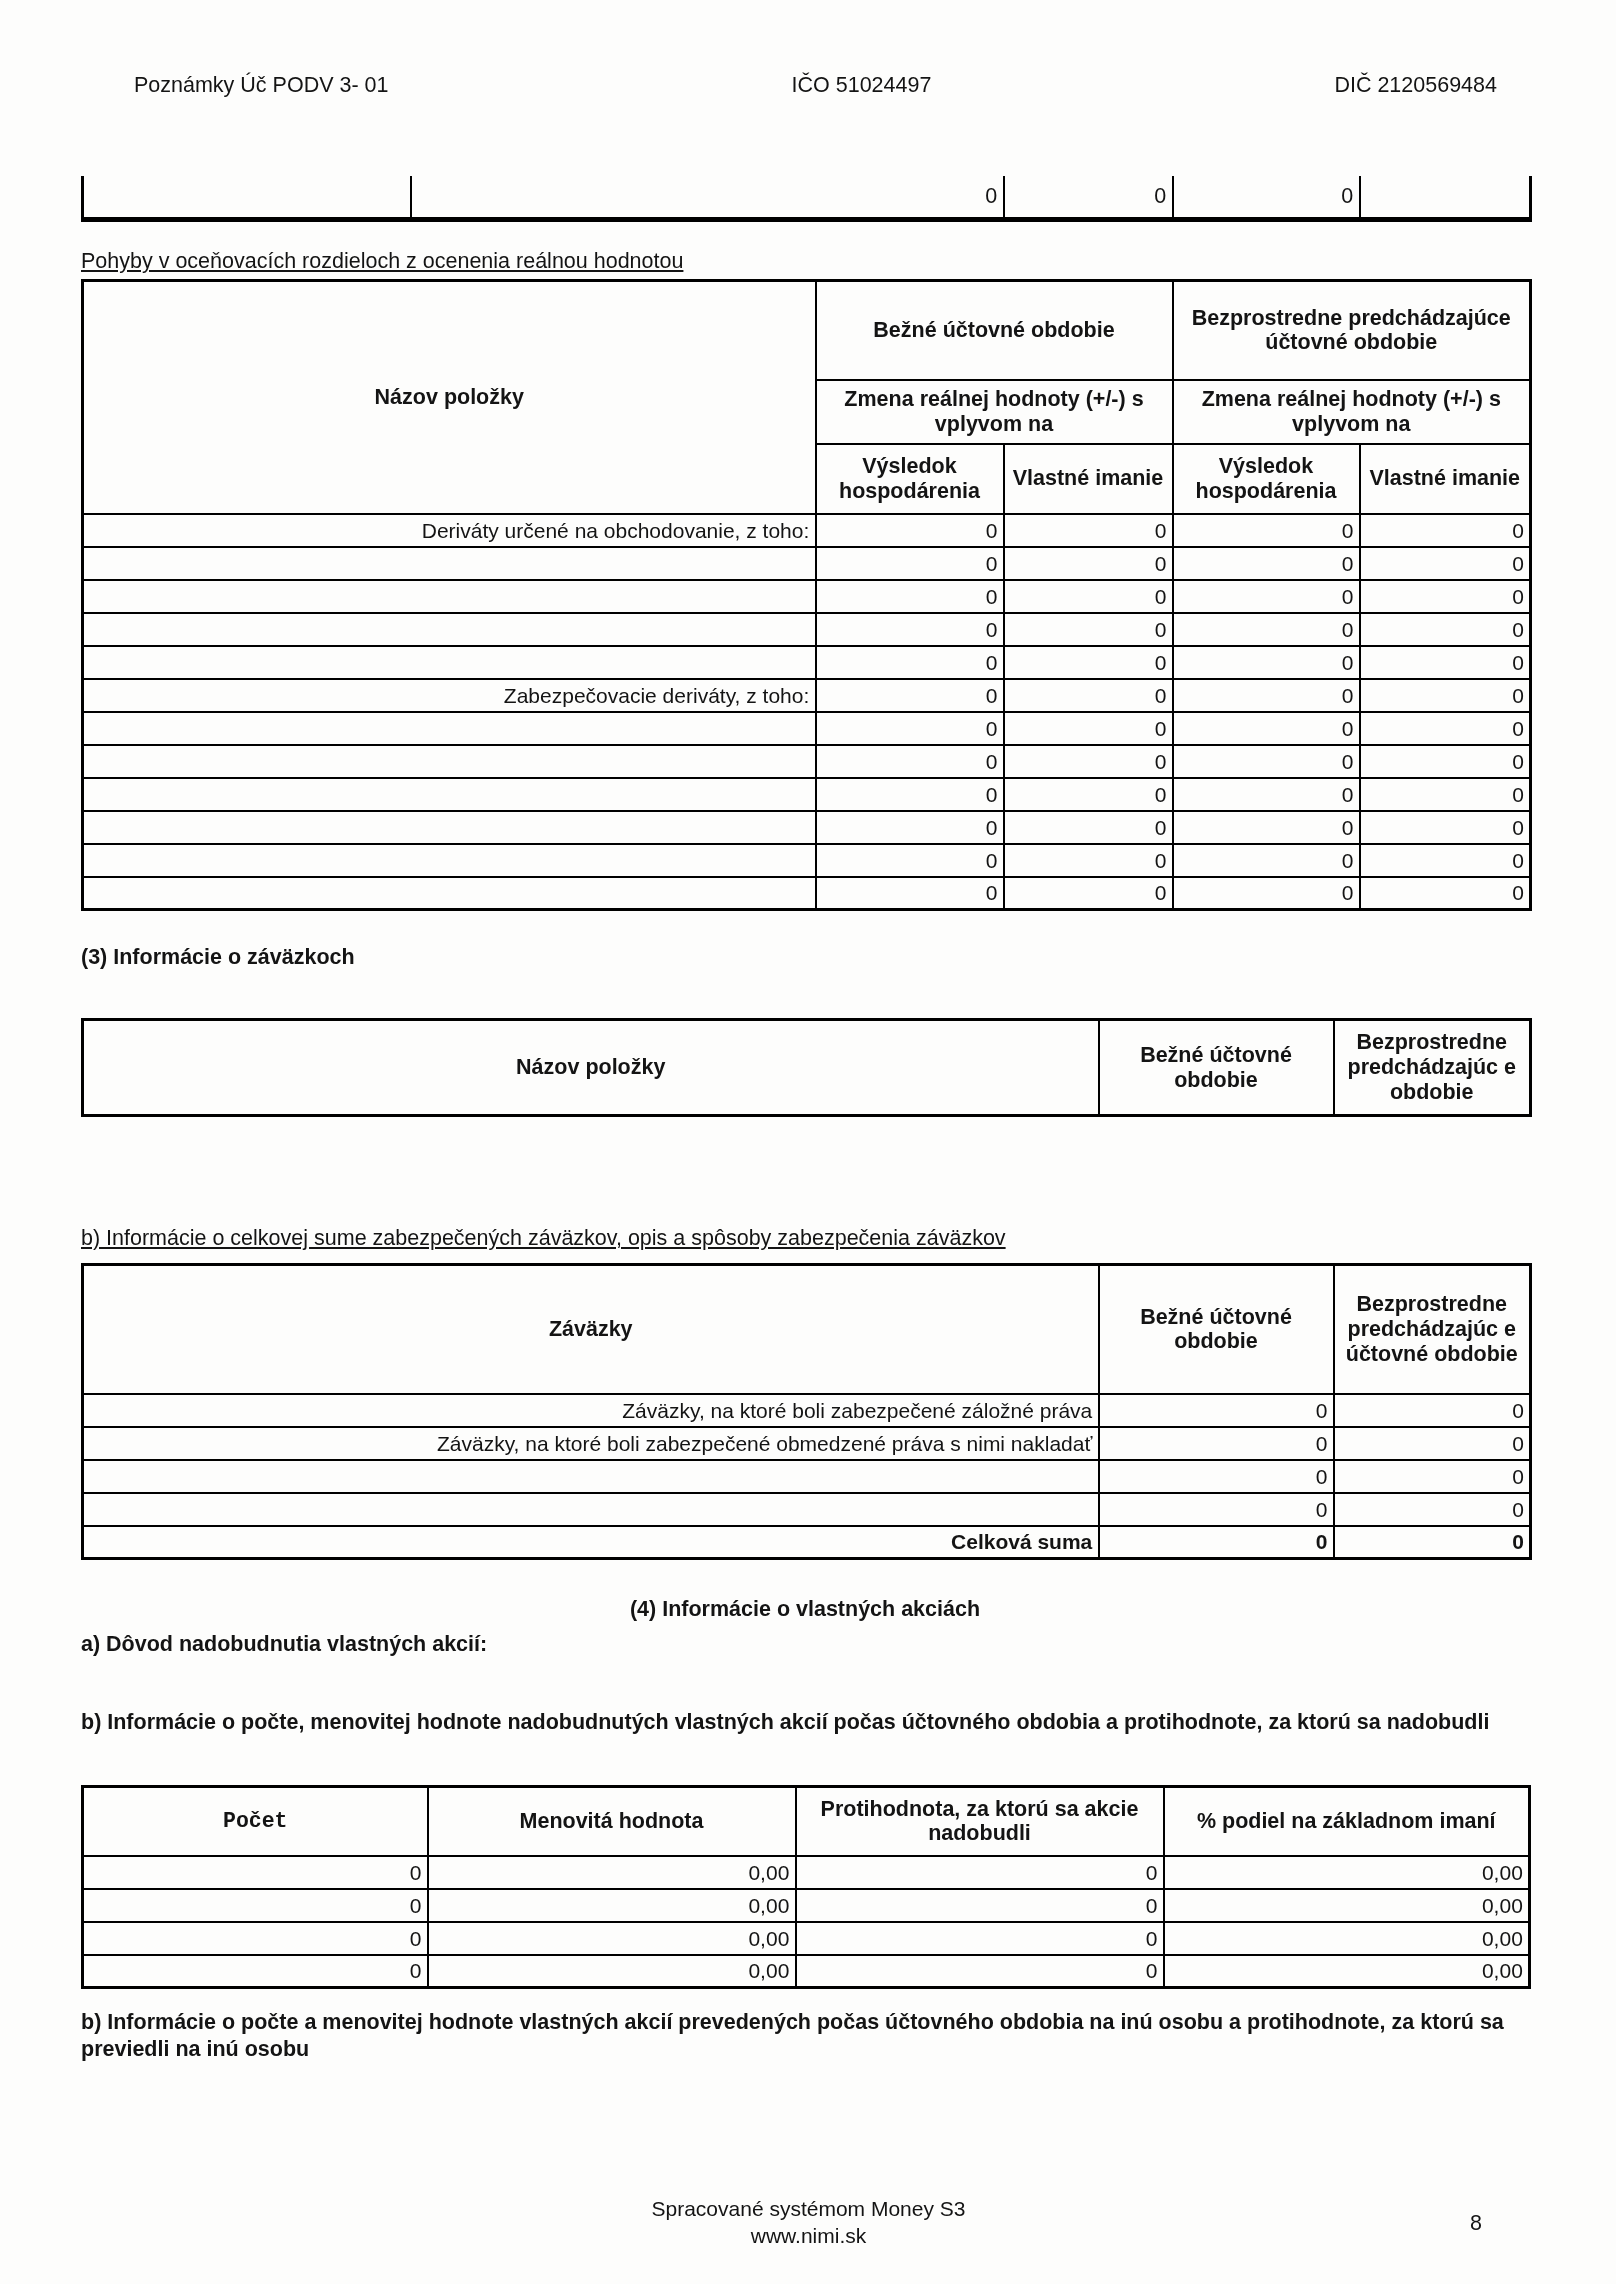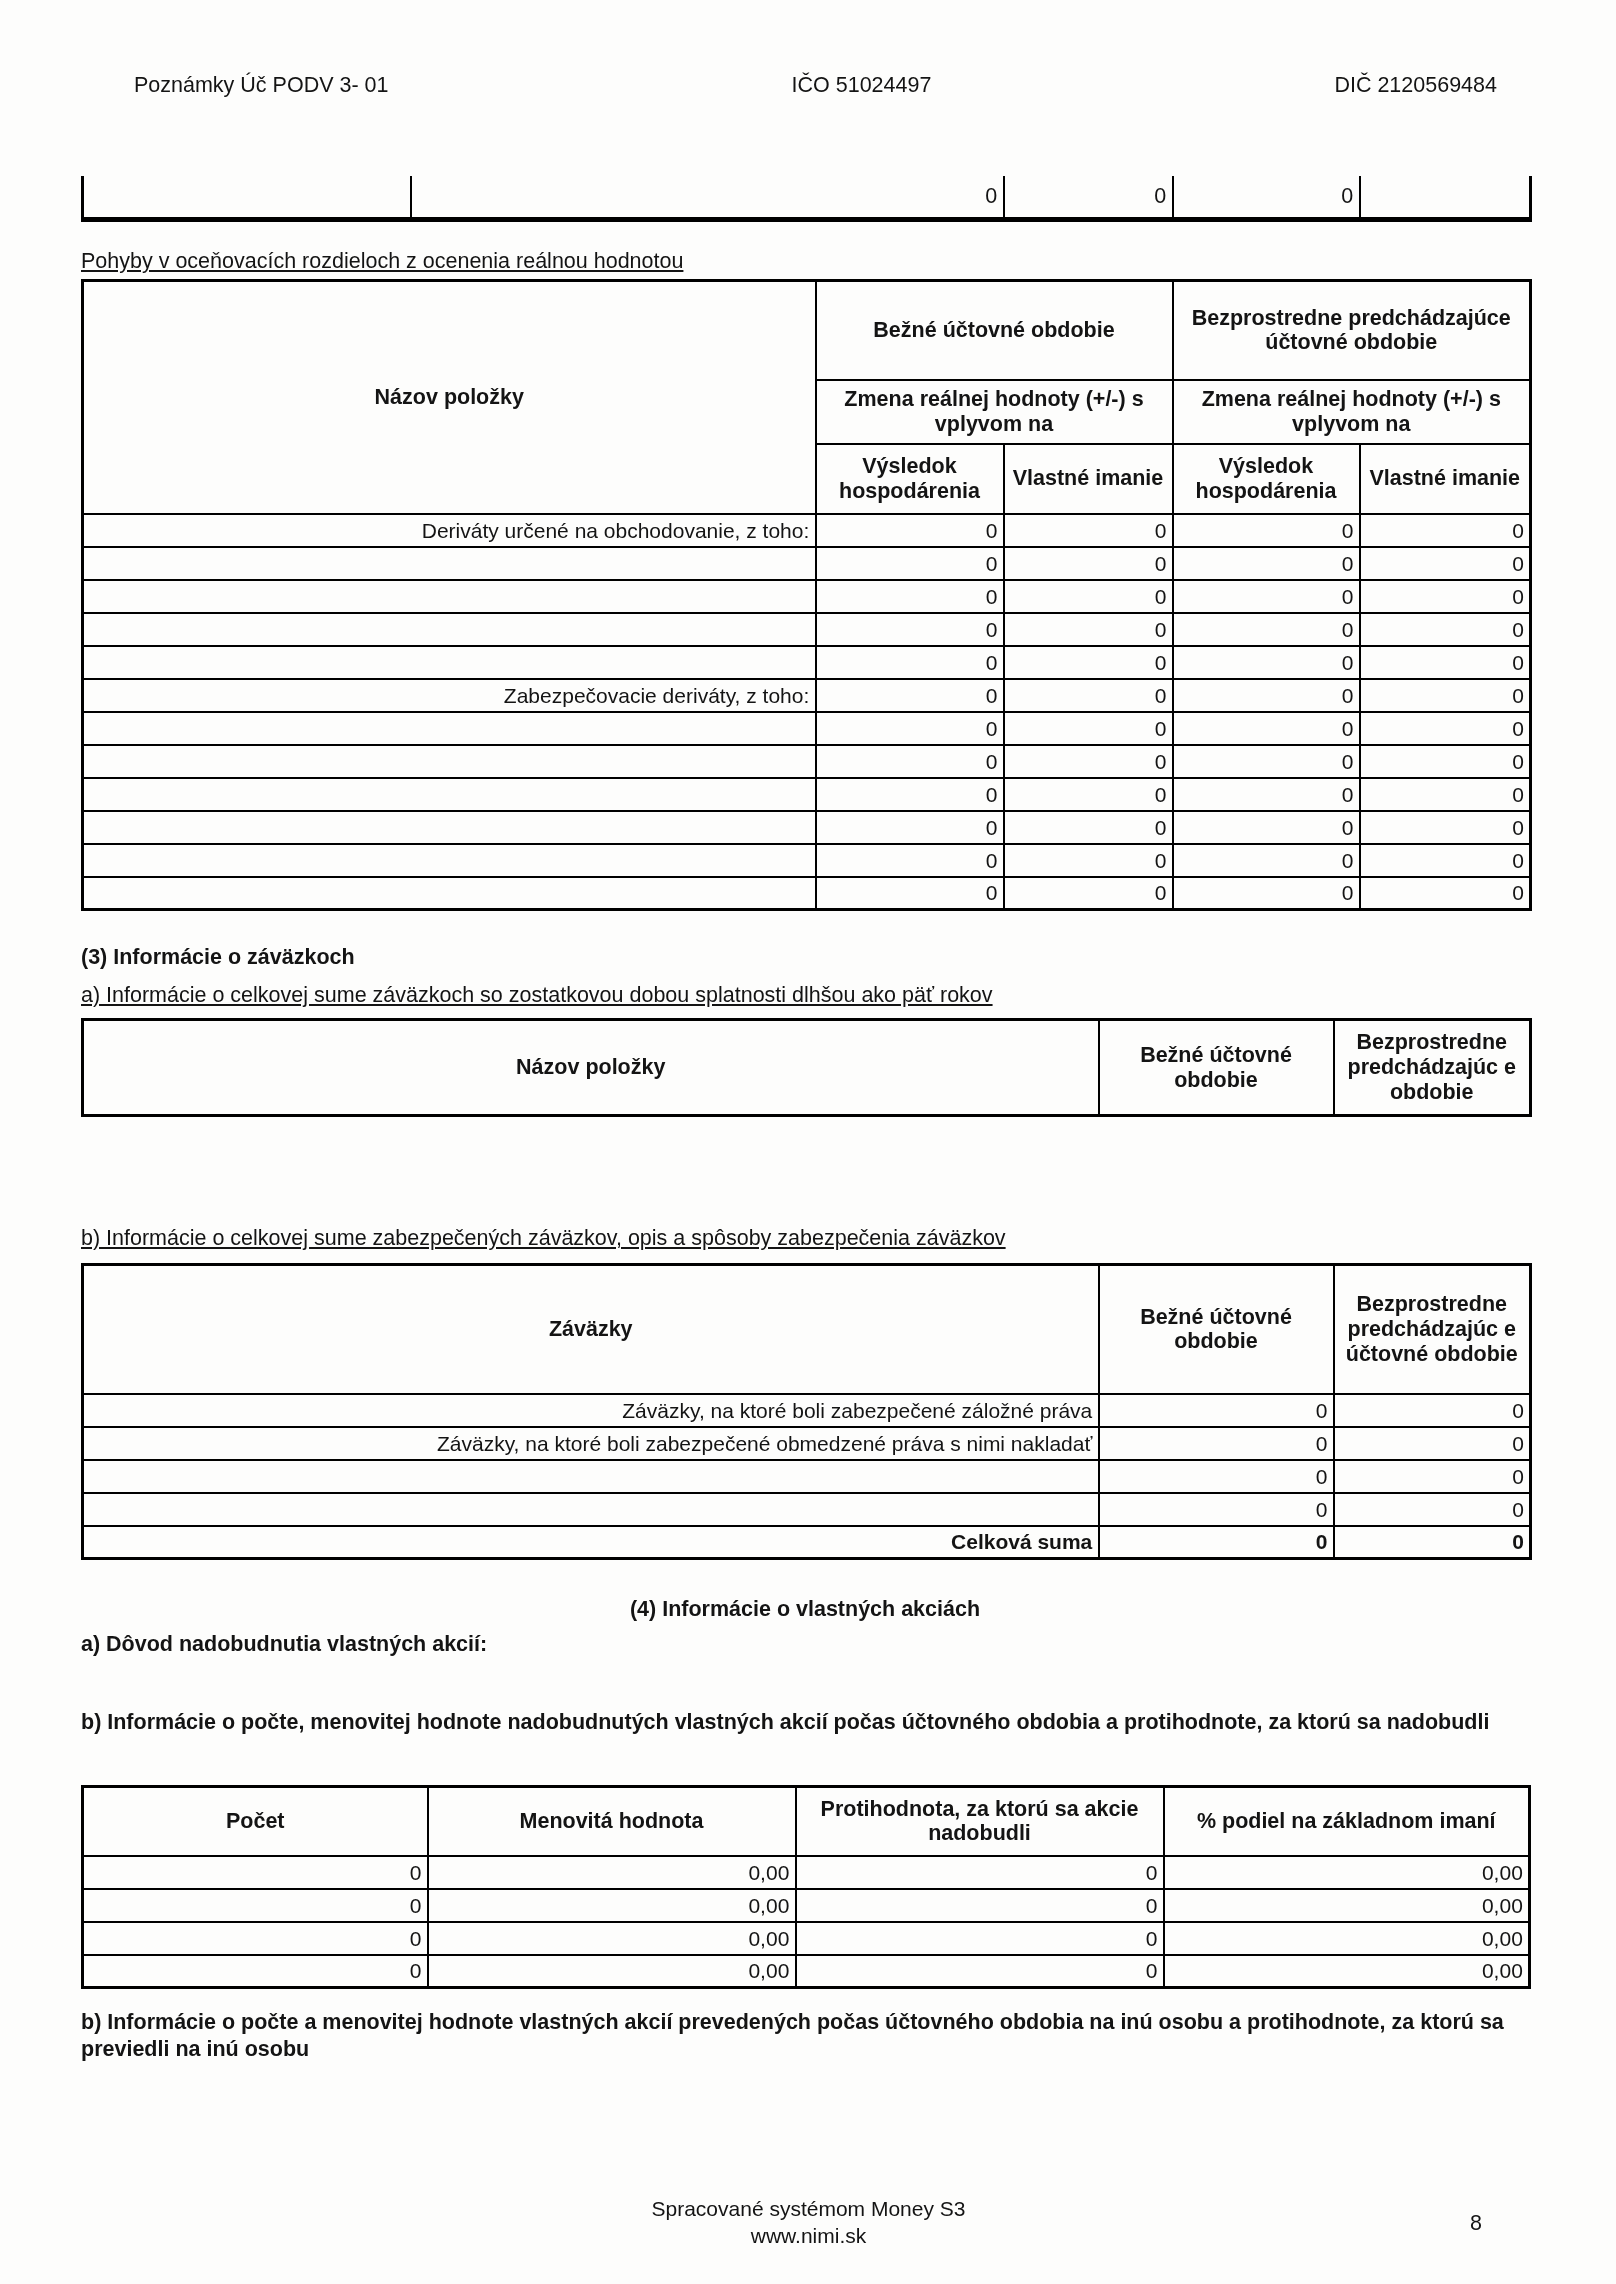--- a/index.html
+++ b/index.html
@@ -188,7 +188,6 @@
   </div>
 
   <div class="abs txt bold" style="top:944px;">(3) Informácie o záväzkoch</div>
-  <div class="abs txt underline" style="top:982px;">a) Informácie o celkovej sume záväzkoch so zostatkovou dobou splatnosti dlhšou ako päť rokov</div>
 
   <div class="abs" style="top:1018px;">
     <table class="doc">

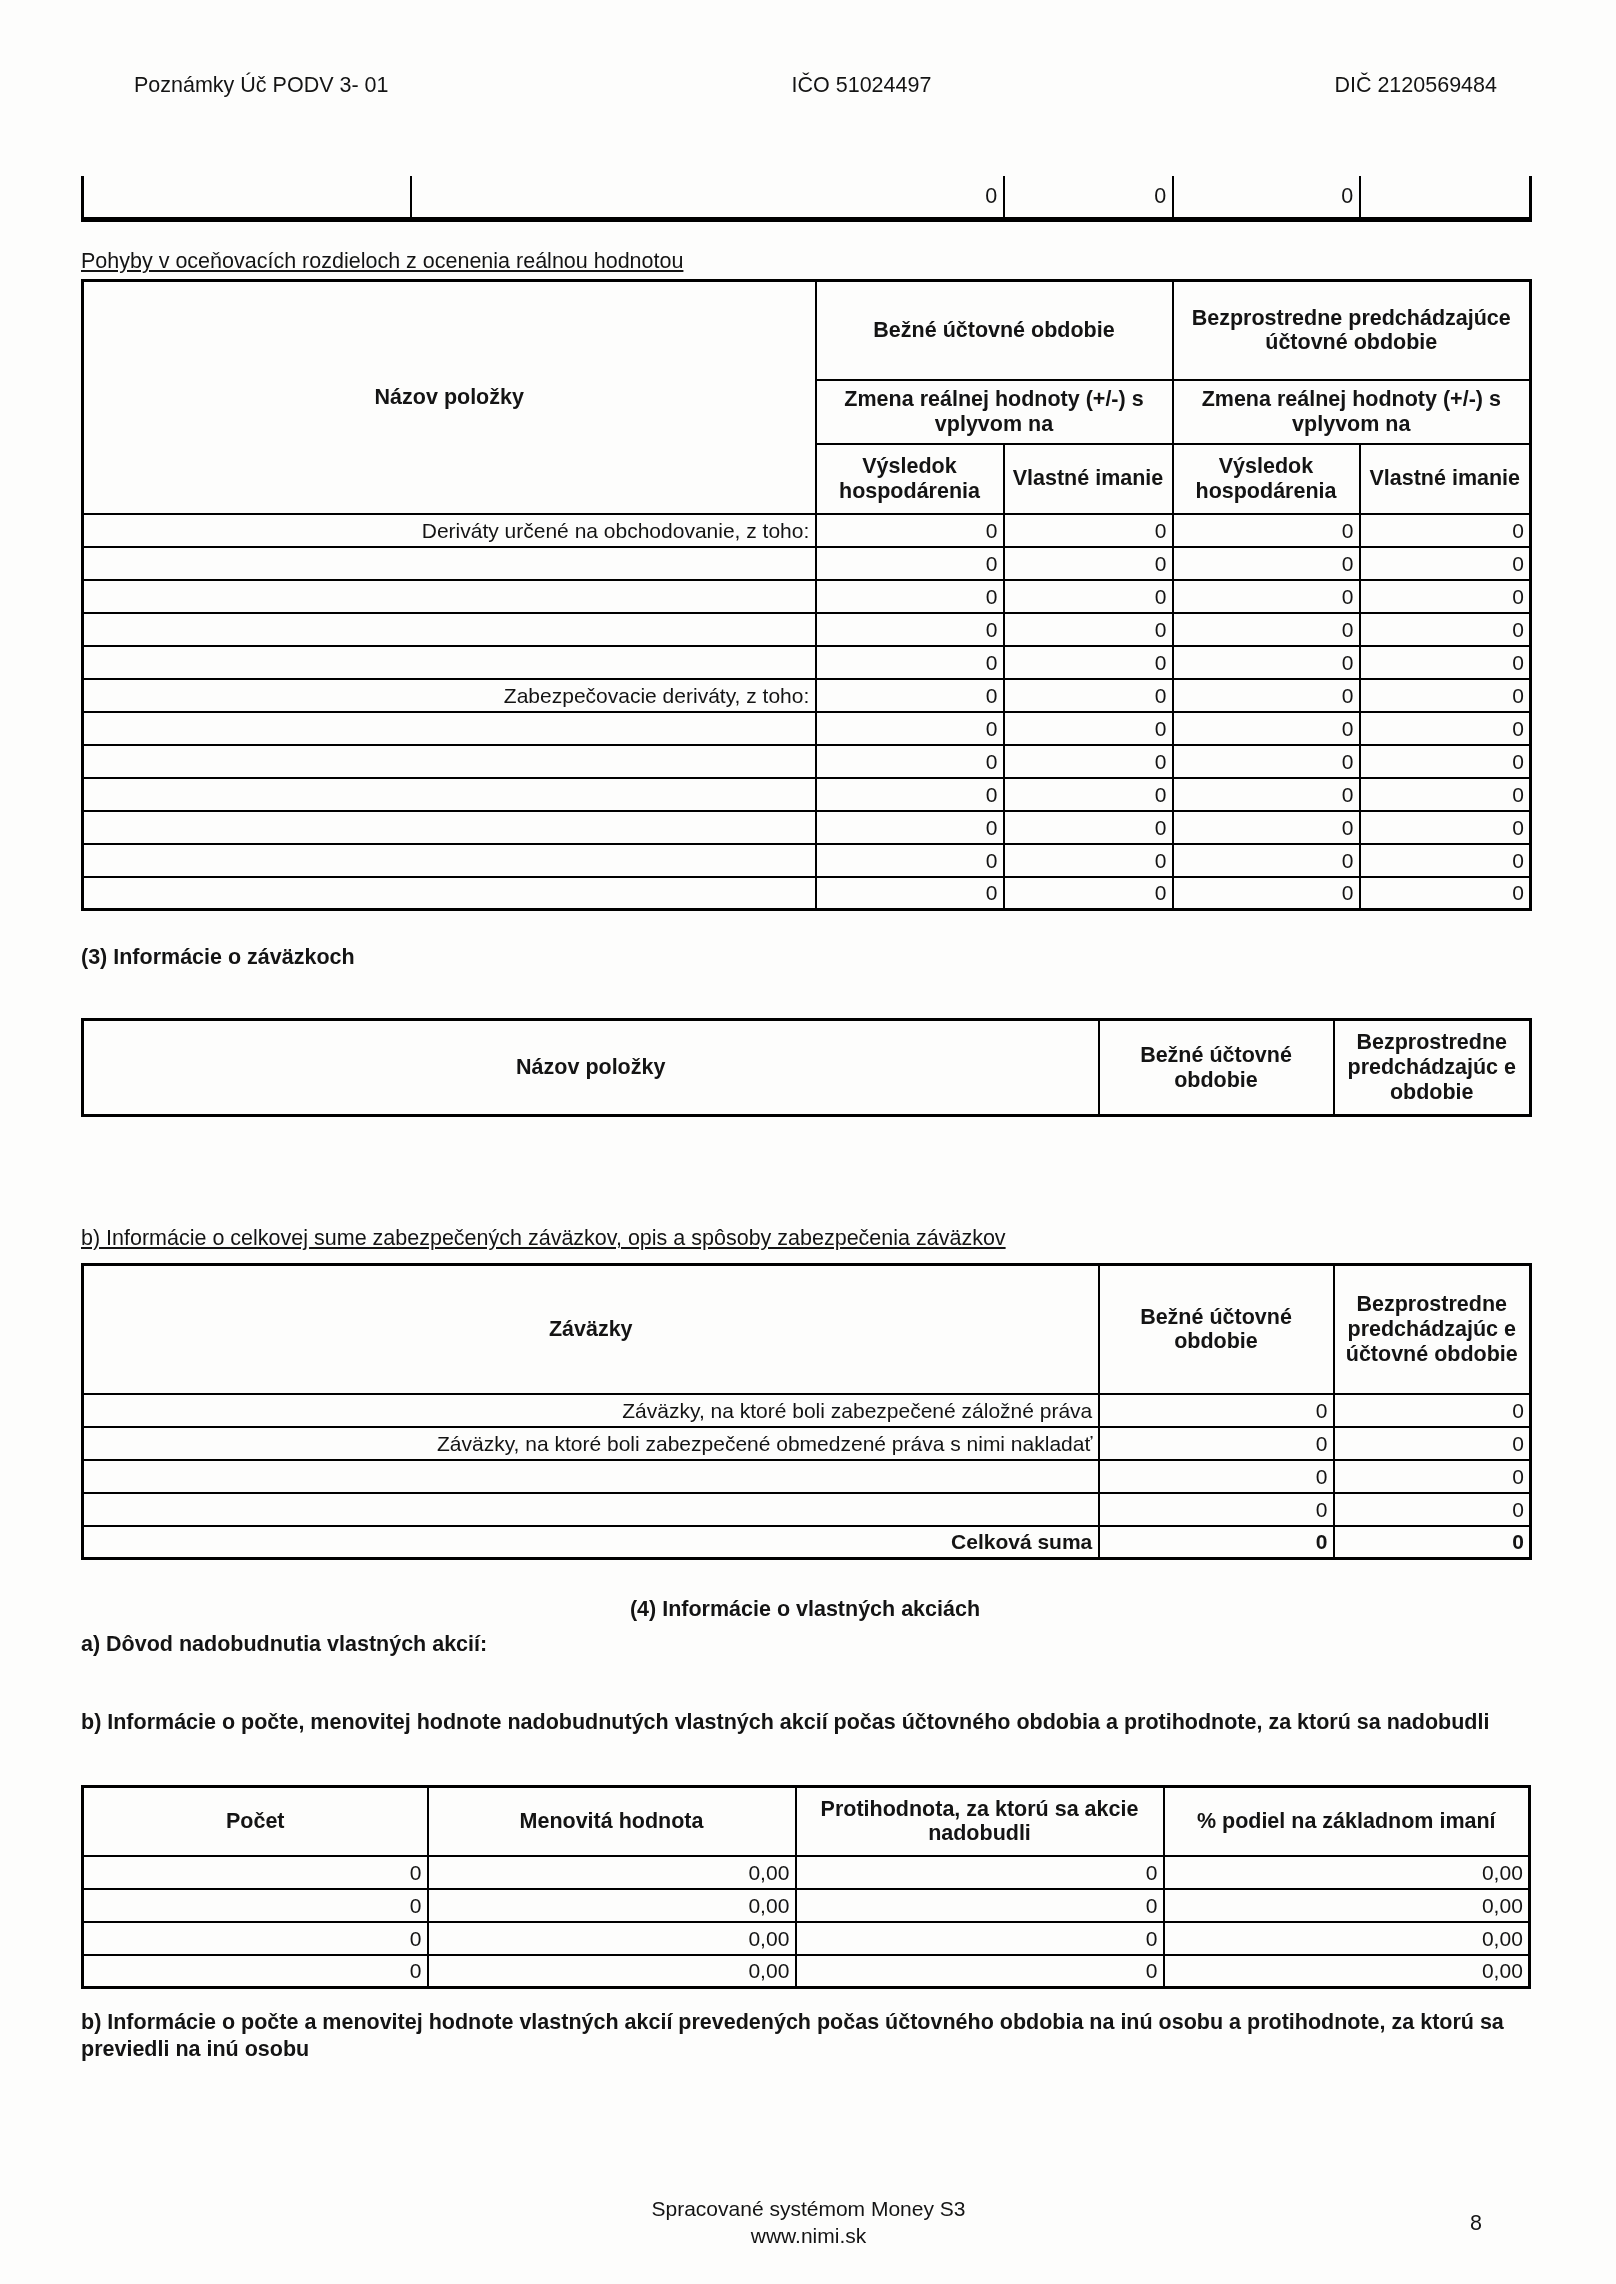--- a/index.html
+++ b/index.html
@@ -264,7 +264,7 @@
       </colgroup>
       <tbody>
           <tr>
-        <th style="height:69px;">Počet</th>
+        <th style="height:69px;font-family:Liberation Mono, monospace;">Počet</th>
         <th>Menovitá hodnota</th>
         <th>Protihodnota, za ktorú sa akcie nadobudli</th>
         <th>% podiel na základnom imaní</th>

